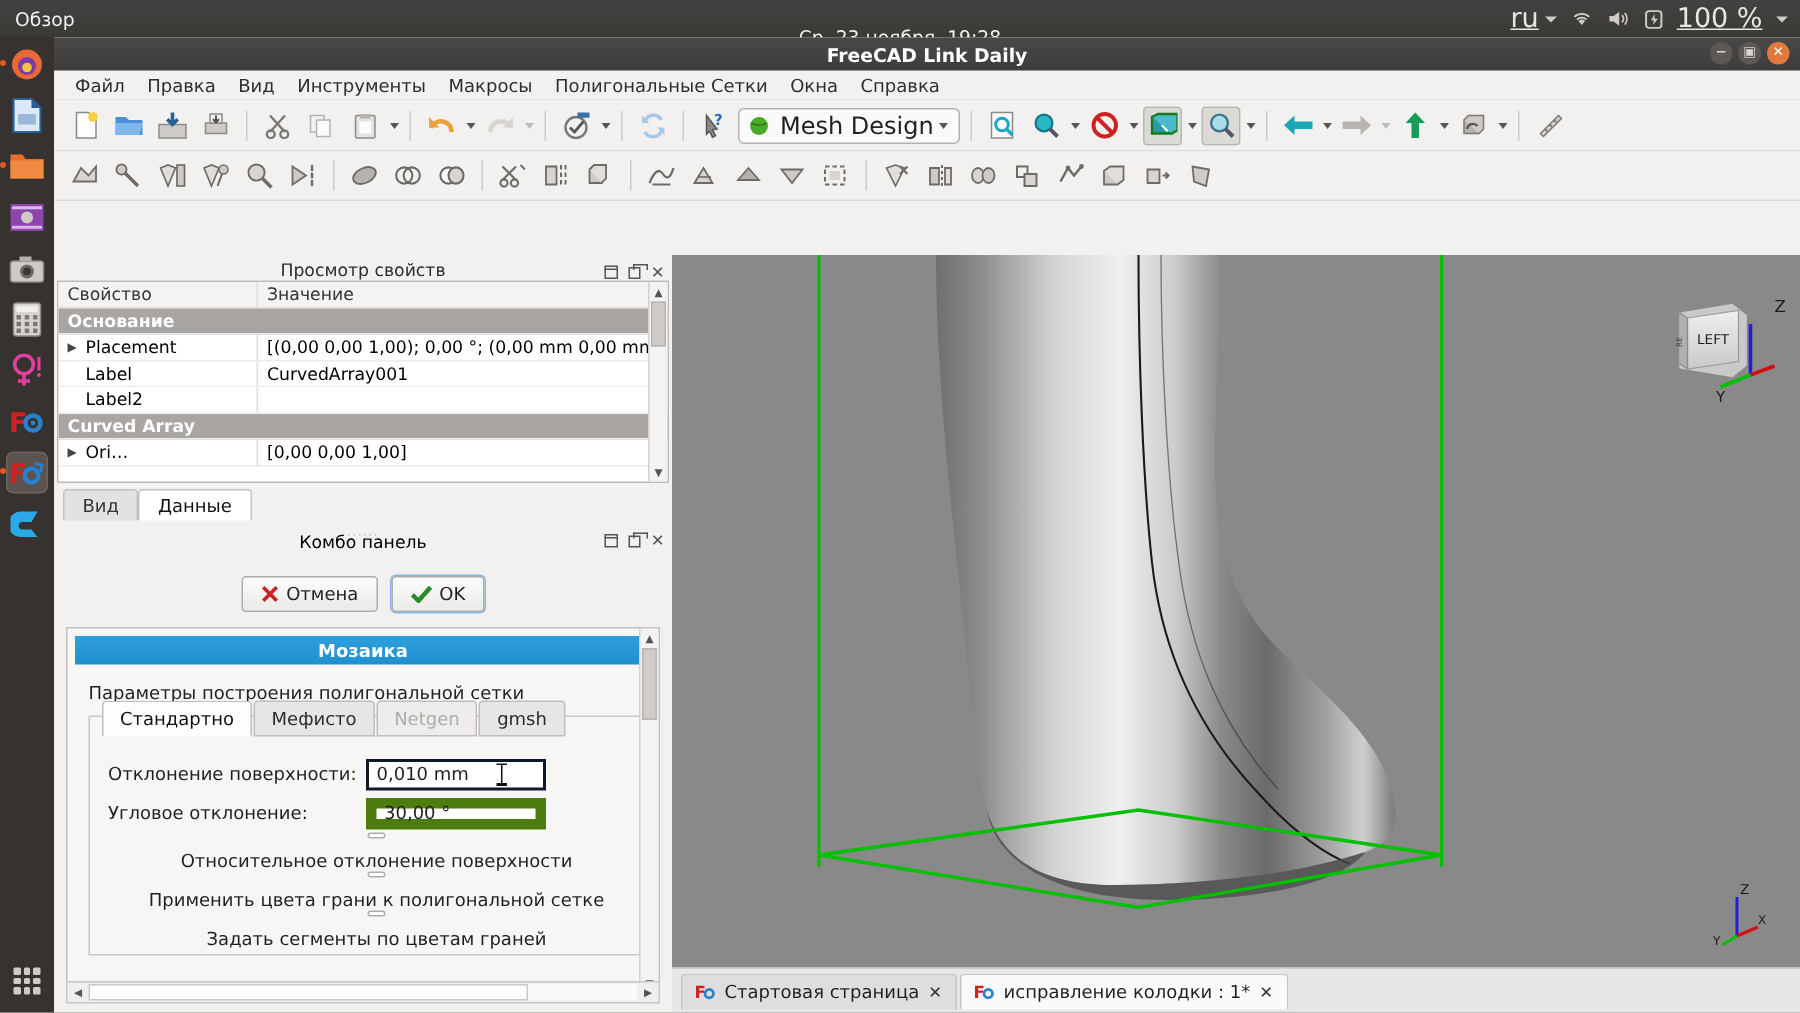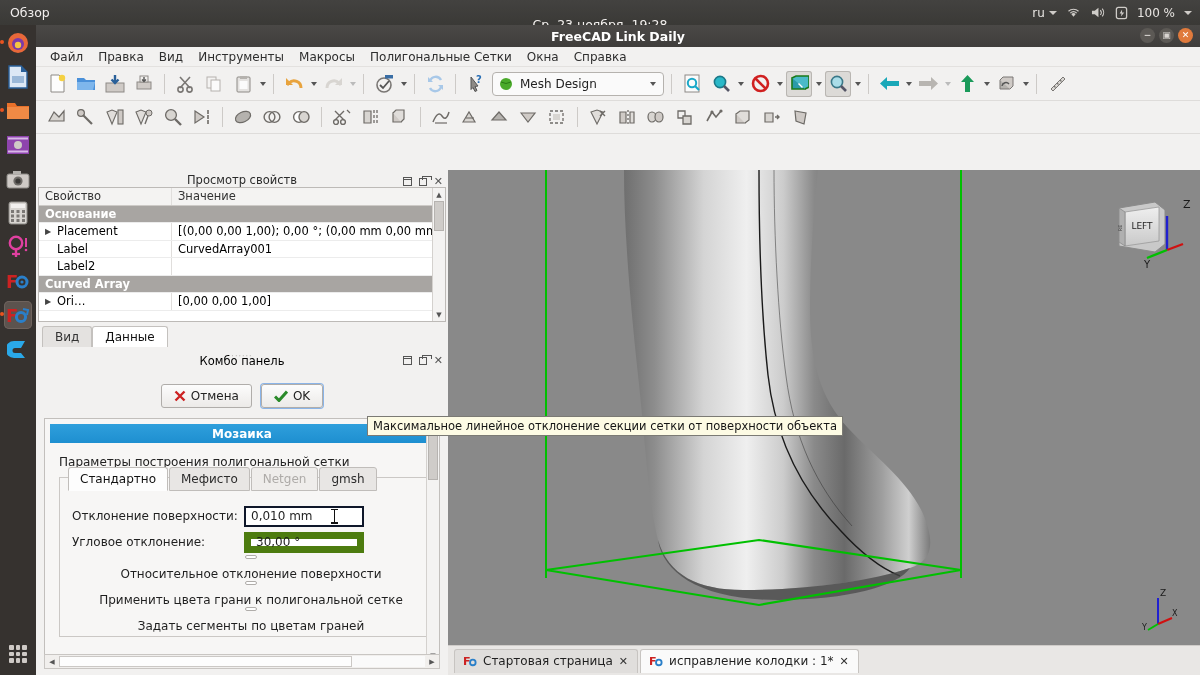--- a/index.html
+++ b/index.html
@@ -23,7 +23,7 @@
     position:absolute; left:0; right:0; text-align:center; font-size:12.5px; color:#f4f1ef;margin-top:24px;
   }
   .tray { position:absolute; right:8px; display:flex; align-items:center; gap:9px; }
-  .tray .it { display:flex; align-items:center; gap:4px; font-size:12px; color:#e8e5e2; }
+  .tray .it { display:flex; align-items:center; gap:4px; font-size:18px; color:#e8e5e2;text-decoration:underline; }
   .caret { width:0;height:0;border-left:4px solid transparent;border-right:4px solid transparent;border-top:4px solid #cfccc8; }
 
   

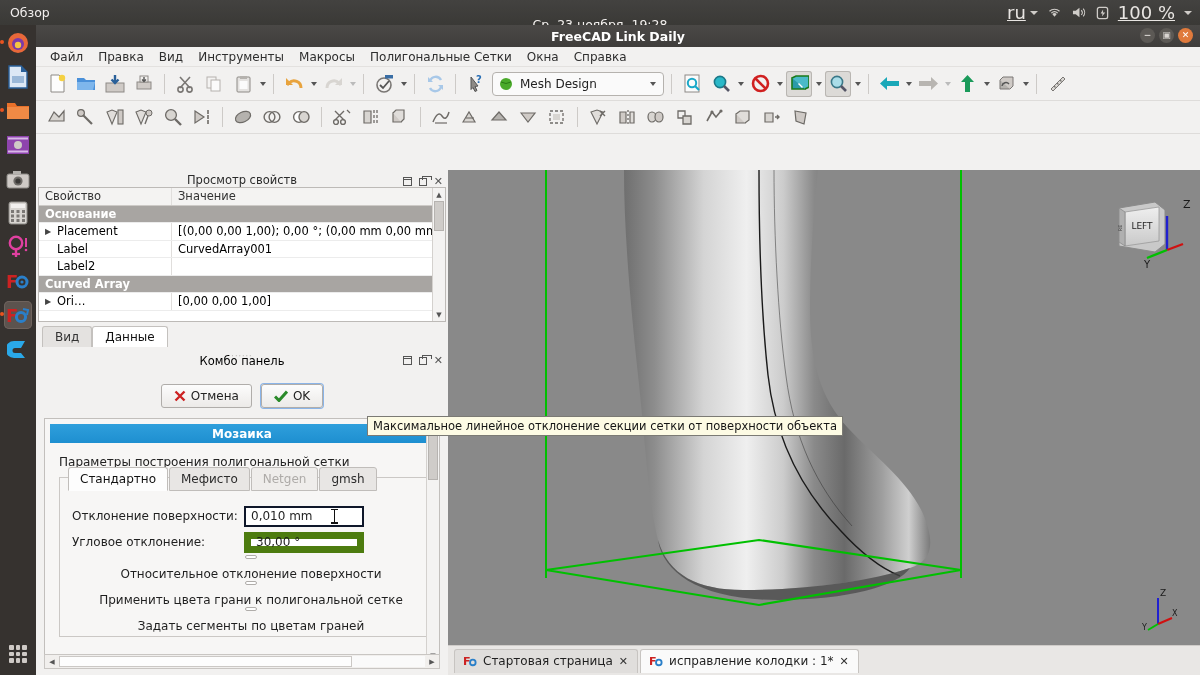--- a/index.html
+++ b/index.html
@@ -69,8 +69,8 @@
           border-top:4px solid #555; margin-left:1px;}
   .arrw.dim{border-top-color:#bbb;}
   .wbsel {
-    width:172px;height:24px;border:1px solid #b5b2ae;border-radius:4px;background:#fafafa;
-    display:flex;align-items:center;padding:0 6px;gap:7px;font-size:12px;color:#222; position:relative;
+    width:148px;height:24px;border:1px solid #b5b2ae;border-radius:4px;background:#fafafa;
+    display:flex;align-items:center;padding:0 6px;gap:7px;font-size:16px;color:#222; position:relative;
   }
   .wbsel .dd { position:absolute; right:7px; }
 

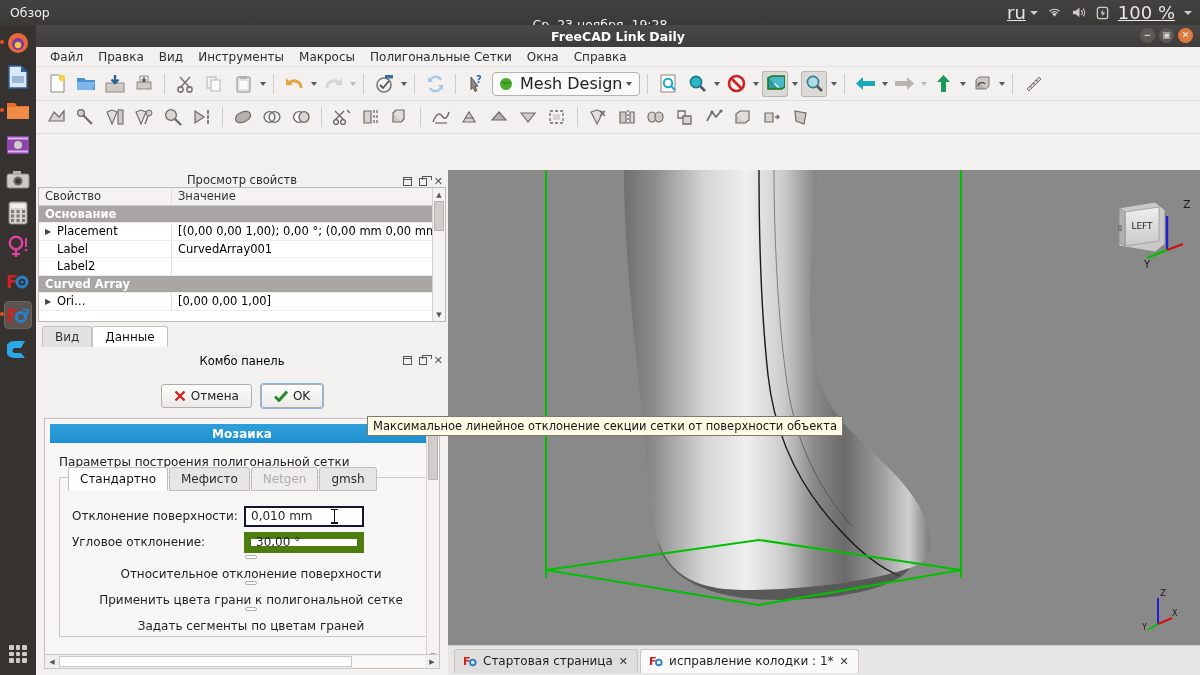--- a/index.html
+++ b/index.html
@@ -871,7 +871,6 @@
       </svg>
     </div>
 
-    <div class="tooltip" style="left:331px; top:391px;">Максимальное линейное отклонение секции сетки от поверхности объекта</div>
 
     <div class="doctabs">
       <div class="dtab">

